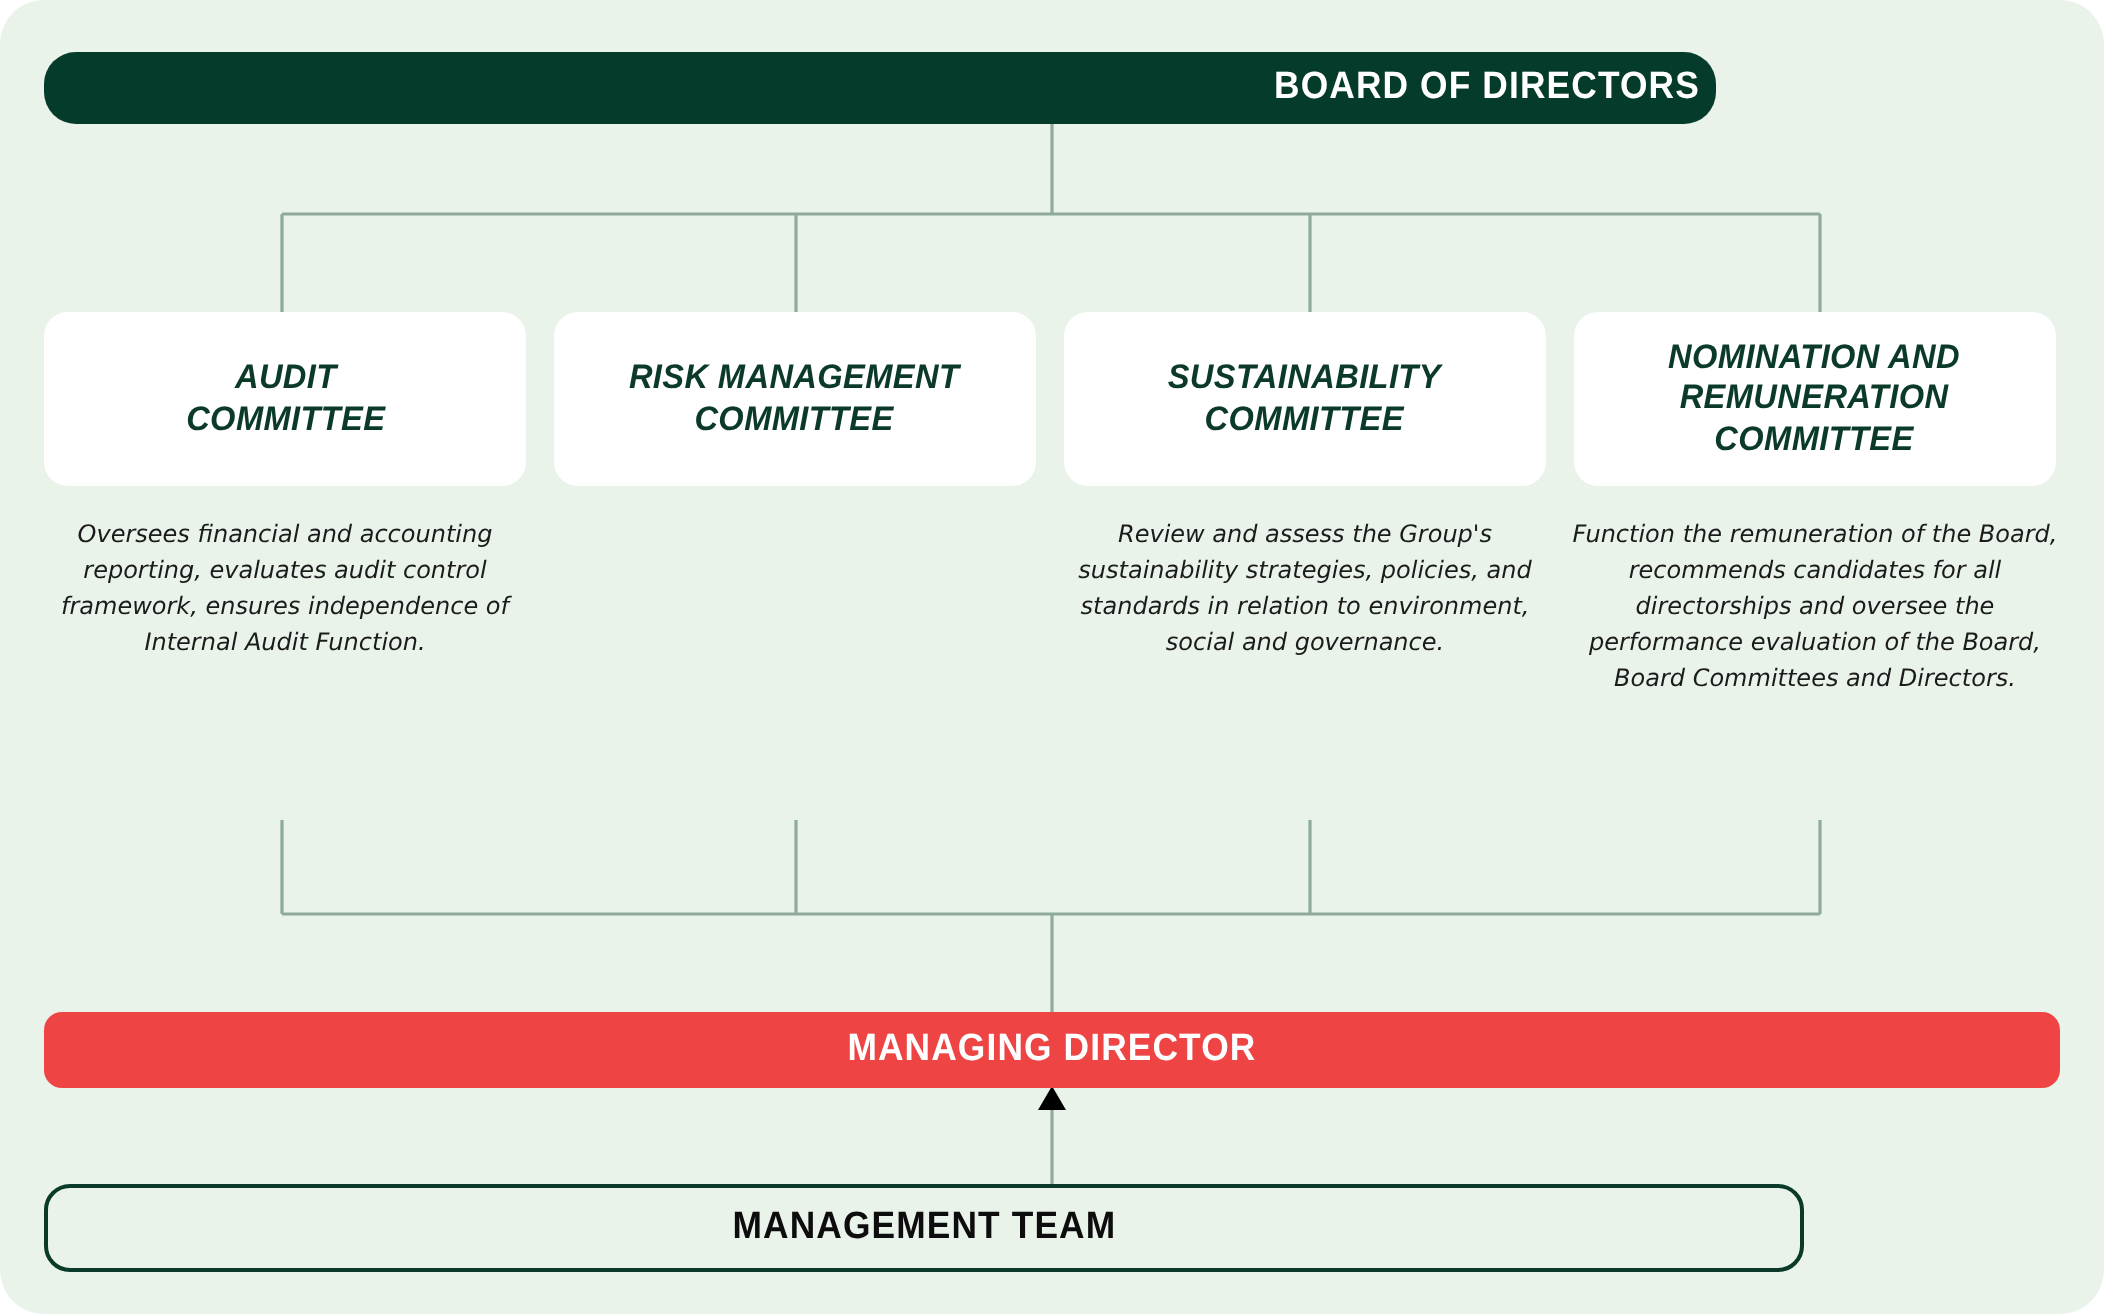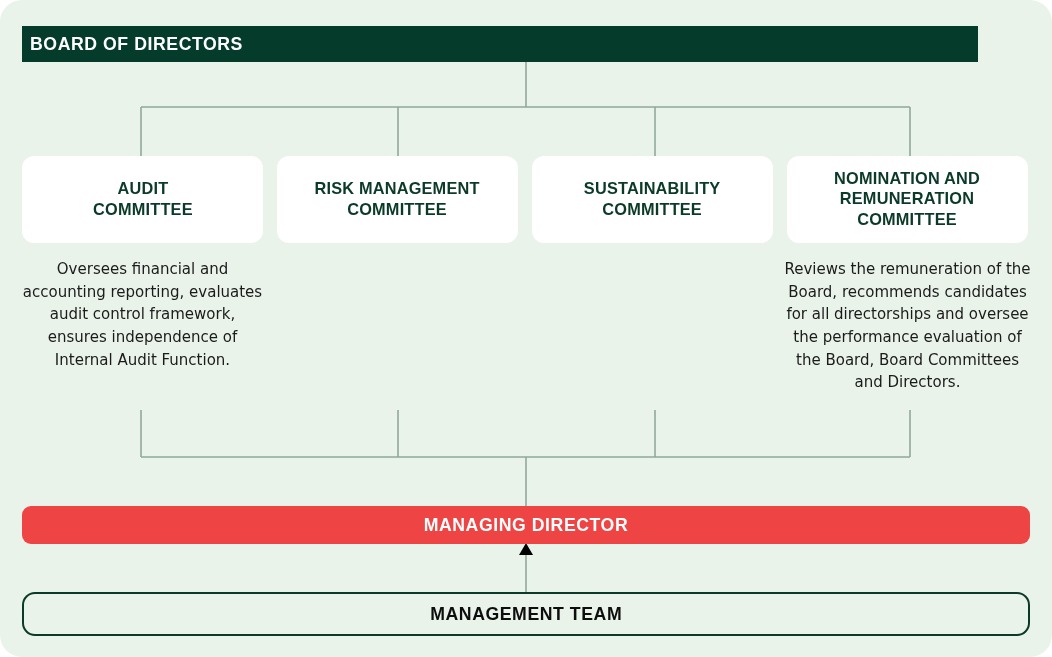--- a/index.html
+++ b/index.html
@@ -33,13 +33,13 @@
     position: absolute;
     left: 22px;
     top: 26px;
-    width: 956px;
+    width: 836px;
     height: 36px;
     background: #053B2B;
-    border-radius: 0;
-    display: flex;
-    align-items: center;
-    justify-content: flex-start;
+    border-radius: 16px;
+    display: flex;
+    align-items: center;
+    justify-content: flex-end;
     box-sizing: border-box;
   }
   .board-banner .banner-text {

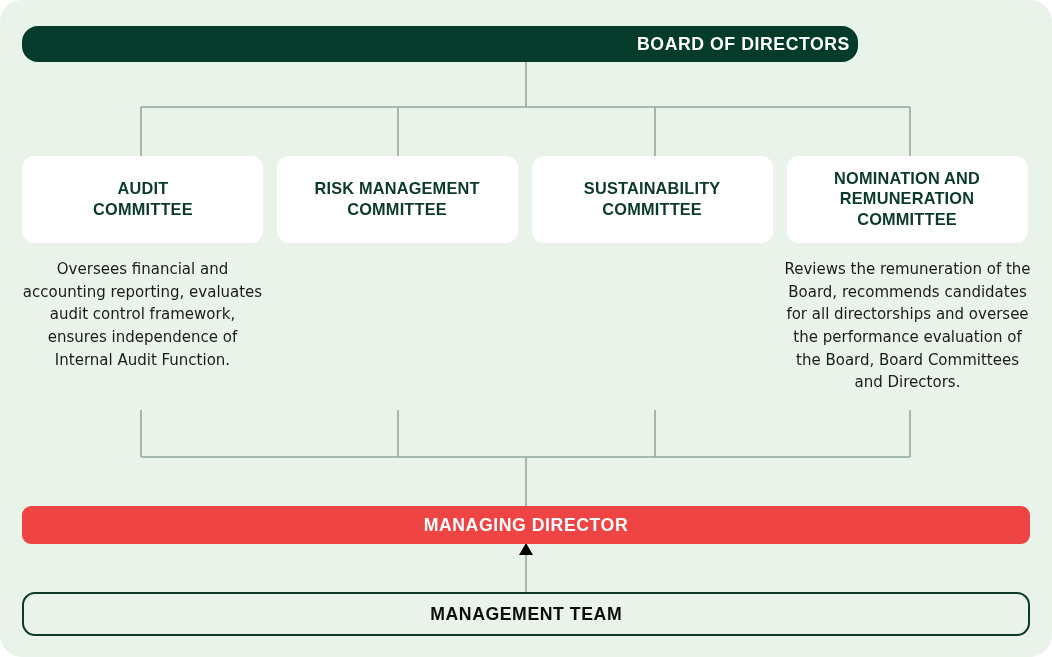--- a/index.html
+++ b/index.html
@@ -61,6 +61,7 @@
     display: flex;
     gap: 14px;
     align-items: flex-start;
+    font-style: italic;
   }
   .committee-col {
     width: 241px;

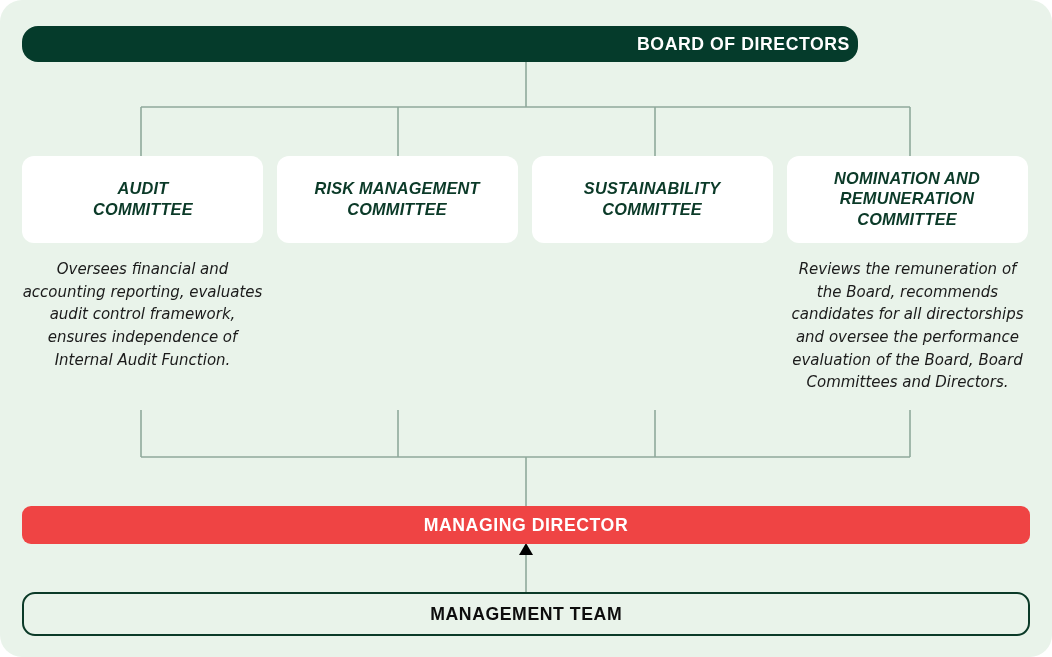--- a/index.html
+++ b/index.html
@@ -93,7 +93,7 @@
   .committee-desc {
     margin-top: 15px;
     color: #1b1b1b;
-    font-size: 15px;
+    font-size: 12px;
     line-height: 1.51;
     text-align: center;
     font-family: "DejaVu Sans", sans-serif;

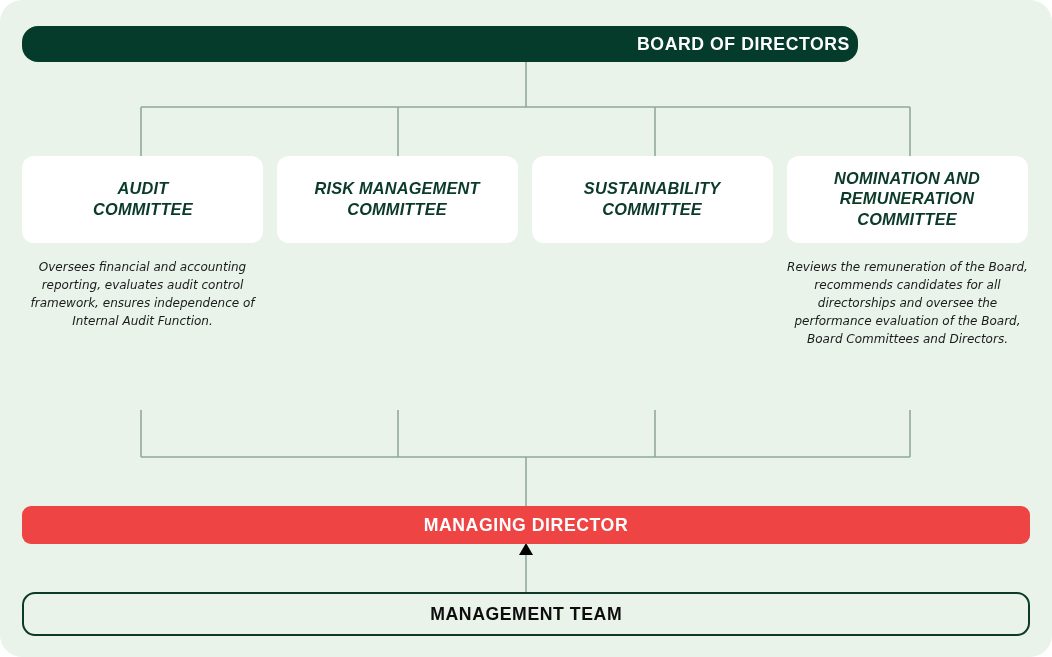--- a/index.html
+++ b/index.html
@@ -213,6 +213,7 @@
           <span>COMMITTEE</span>
         </div>
       </div>
+      <div class="committee-desc">Review and assess the Group's sustainability strategies, policies, and standards in relation to environment, social and governance.</div>
     </div>
 
     <div class="committee-col">

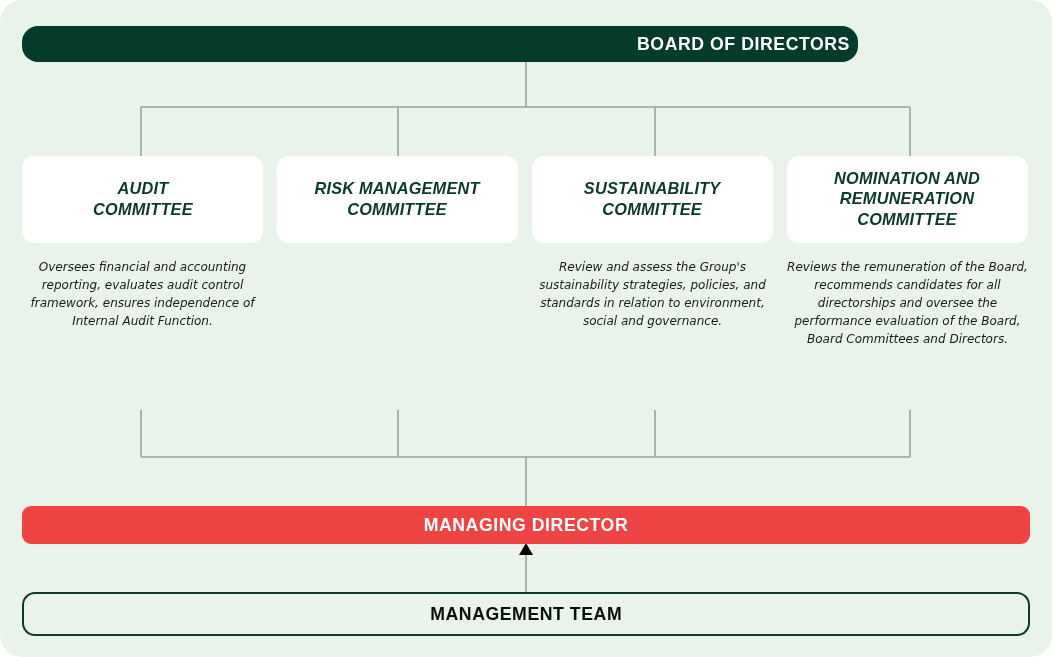--- a/index.html
+++ b/index.html
@@ -224,7 +224,7 @@
           <span>COMMITTEE</span>
         </div>
       </div>
-      <div class="committee-desc">Reviews the remuneration of the Board, recommends candidates for all directorships and oversee the performance evaluation of the Board, Board Committees and Directors.</div>
+      <div class="committee-desc">Function the remuneration of the Board, recommends candidates for all directorships and oversee the performance evaluation of the Board, Board Committees and Directors.</div>
     </div>
 
   </div>

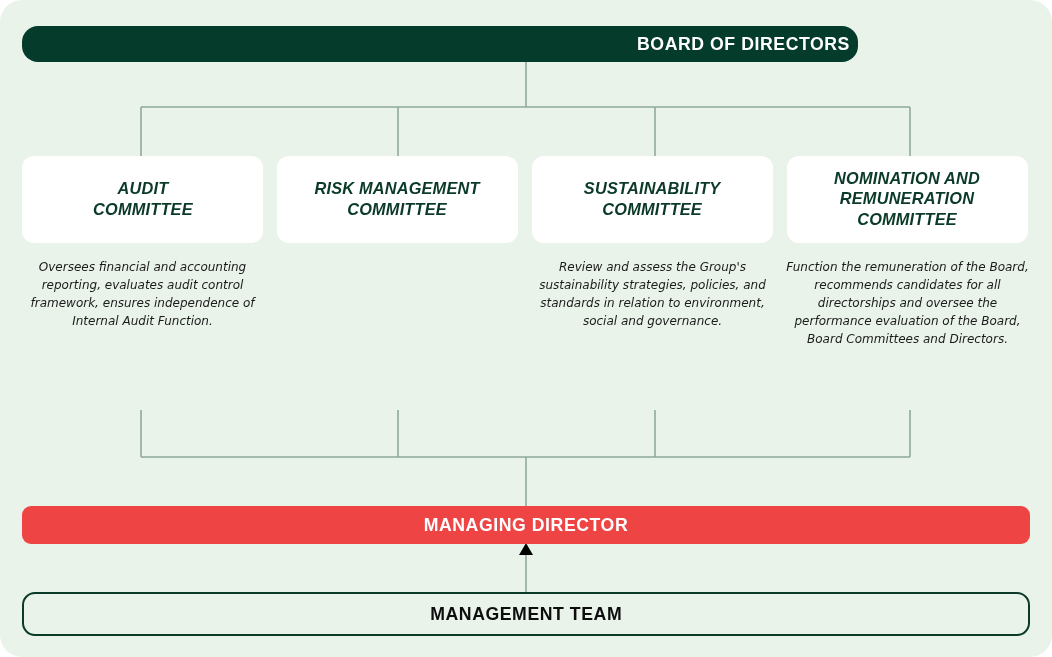--- a/index.html
+++ b/index.html
@@ -129,7 +129,7 @@
     position: absolute;
     left: 22px;
     top: 592px;
-    width: 1008px;
+    width: 880px;
     height: 44px;
     background: transparent;
     border: 2px solid #0B3A28;

